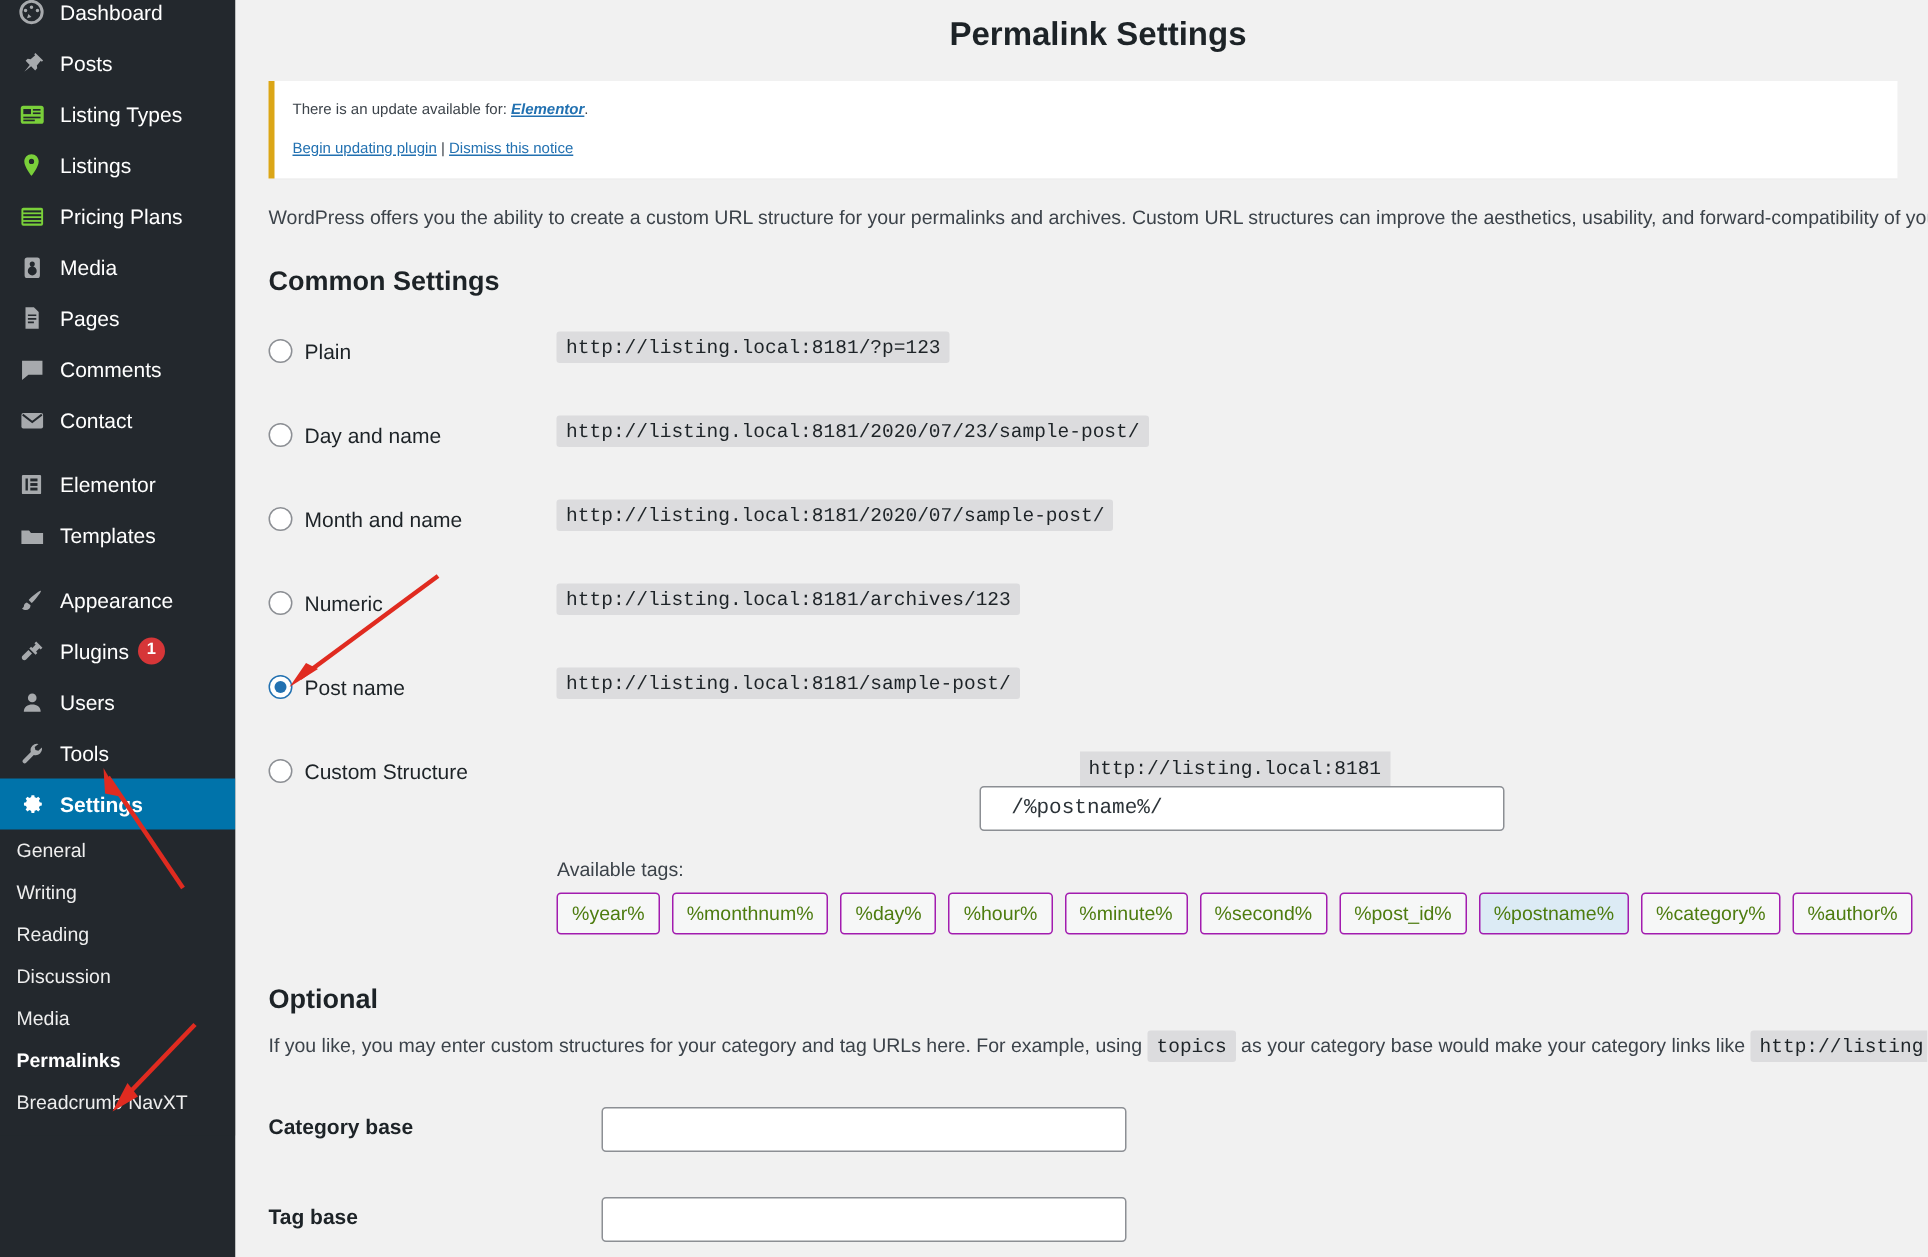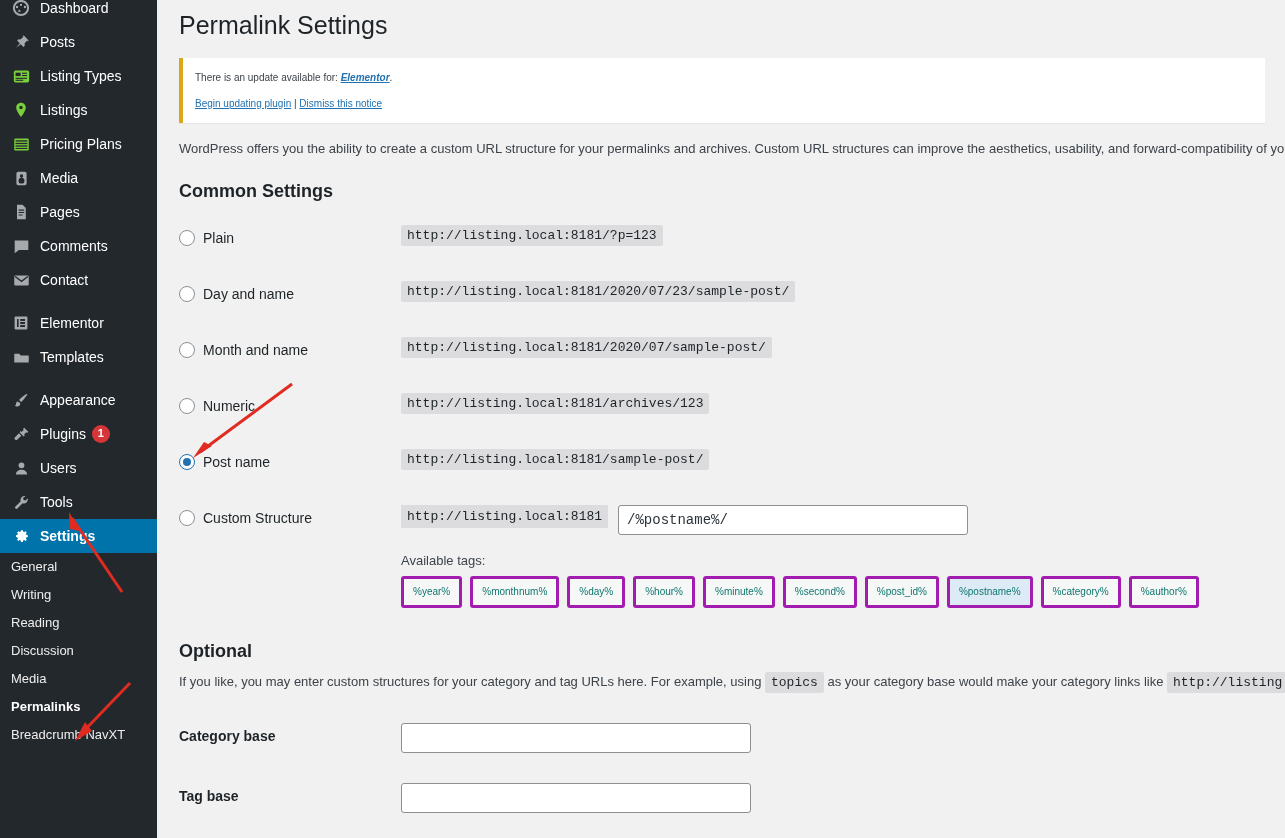--- a/index.html
+++ b/index.html
@@ -87,12 +87,13 @@
     overflow: hidden;
   }
   h1.page-title {
-    font-size: 25px;
-    font-weight: 400;
+    font-size: 22px;
+    font-weight: 700;
     color: #1d2327;
     margin: 0;
     padding: 9px 0 4px 0;
     line-height: 1.3;
+    text-align: center;
   }
   .notice {
     background: #fff;

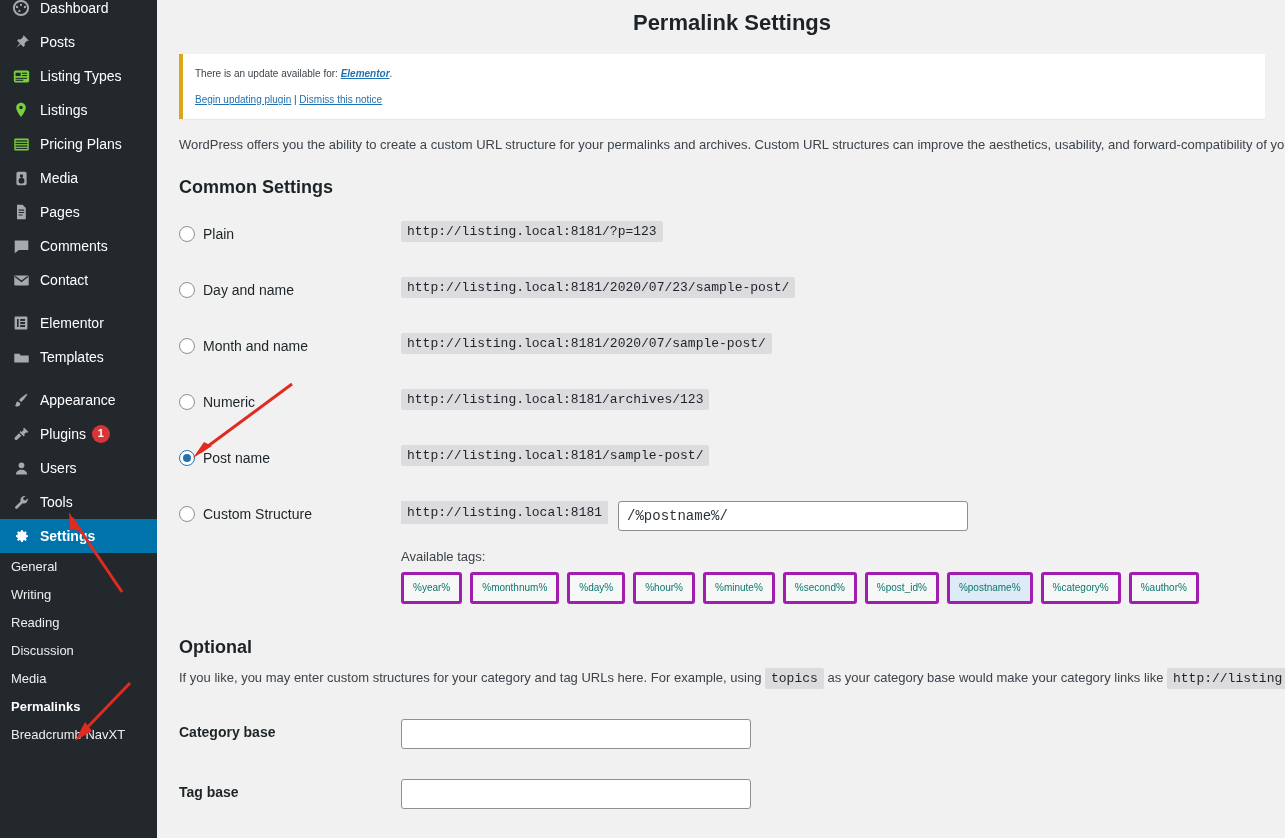--- a/index.html
+++ b/index.html
@@ -170,7 +170,7 @@
     color: #1d2327;
     border-radius: 2px;
   }
-  .struct-row { display: flex; align-items: flex-start; }
+  .struct-row { display: flex; align-items: center; flex-direction: column; }
   .struct-prefix {
     background: #dcdcde;
     padding: 4px 6px;

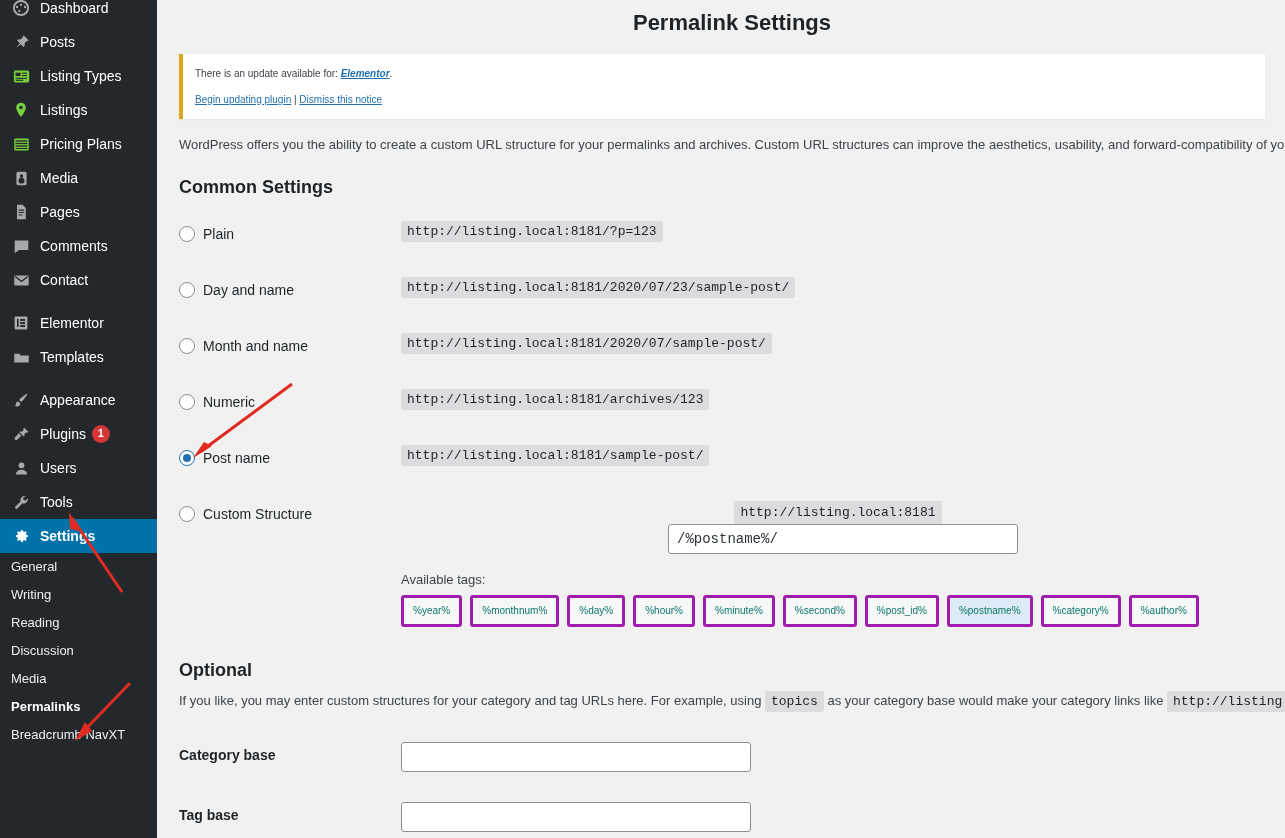--- a/index.html
+++ b/index.html
@@ -183,7 +183,7 @@
     border-radius: 3px;
     background: #fff;
     height: 30px;
-    padding: 0 8px;
+    padding: 0 20px;
     font-size: 14px;
     font-family: "Liberation Mono", monospace;
     color: #2c3338;

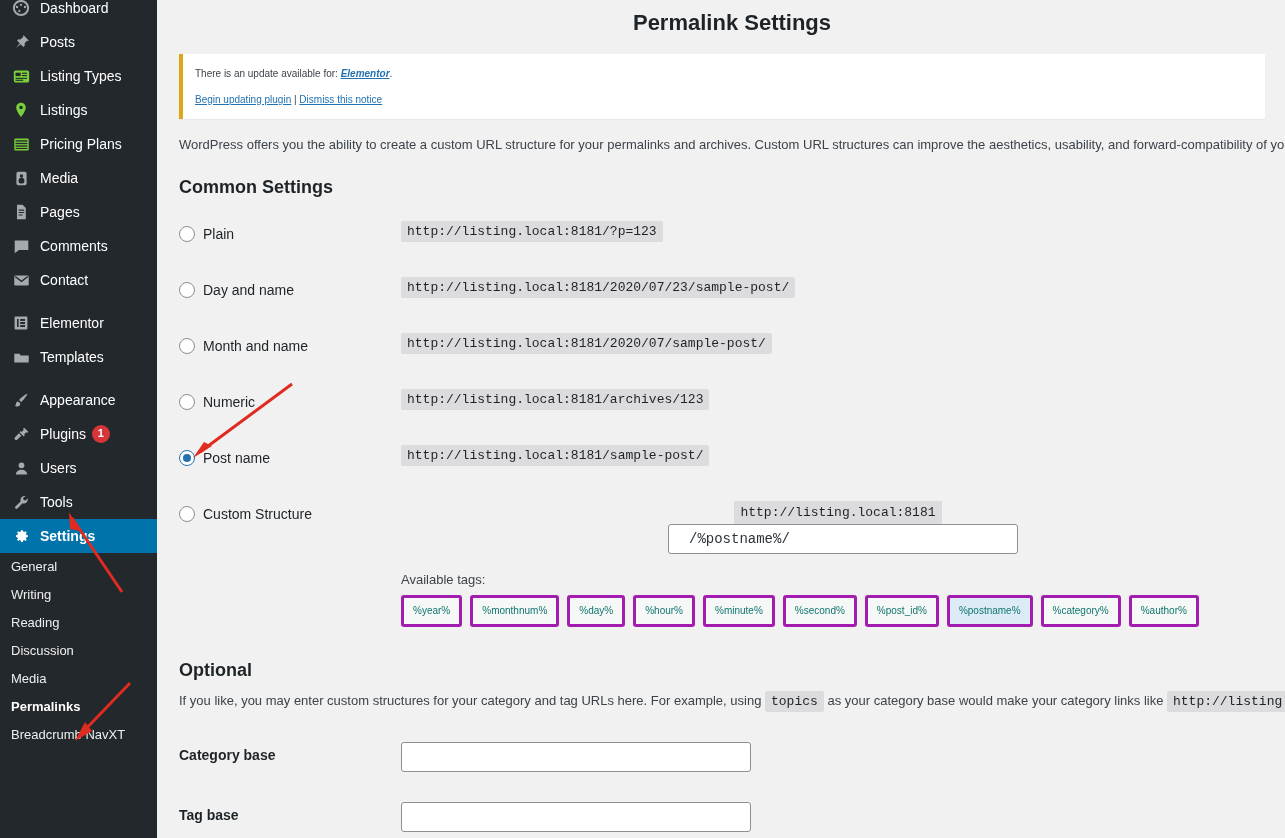--- a/index.html
+++ b/index.html
@@ -193,12 +193,12 @@
   .avail-tags-label { margin: 18px 0 8px 0; font-size: 13px; }
   .tags { display: flex; flex-wrap: nowrap; gap: 8px; }
   .tag-btn {
-    border: 3px solid #a21caf;
-    color: #0f766e;
+    border: 1px solid #a21caf;
+    color: #4d7c0f;
     background: #f6f7f7;
     border-radius: 3px;
     padding: 5px 9px;
-    font-size: 10px;
+    font-size: 13px;
     line-height: 16px;
     cursor: pointer;
     white-space: nowrap;

